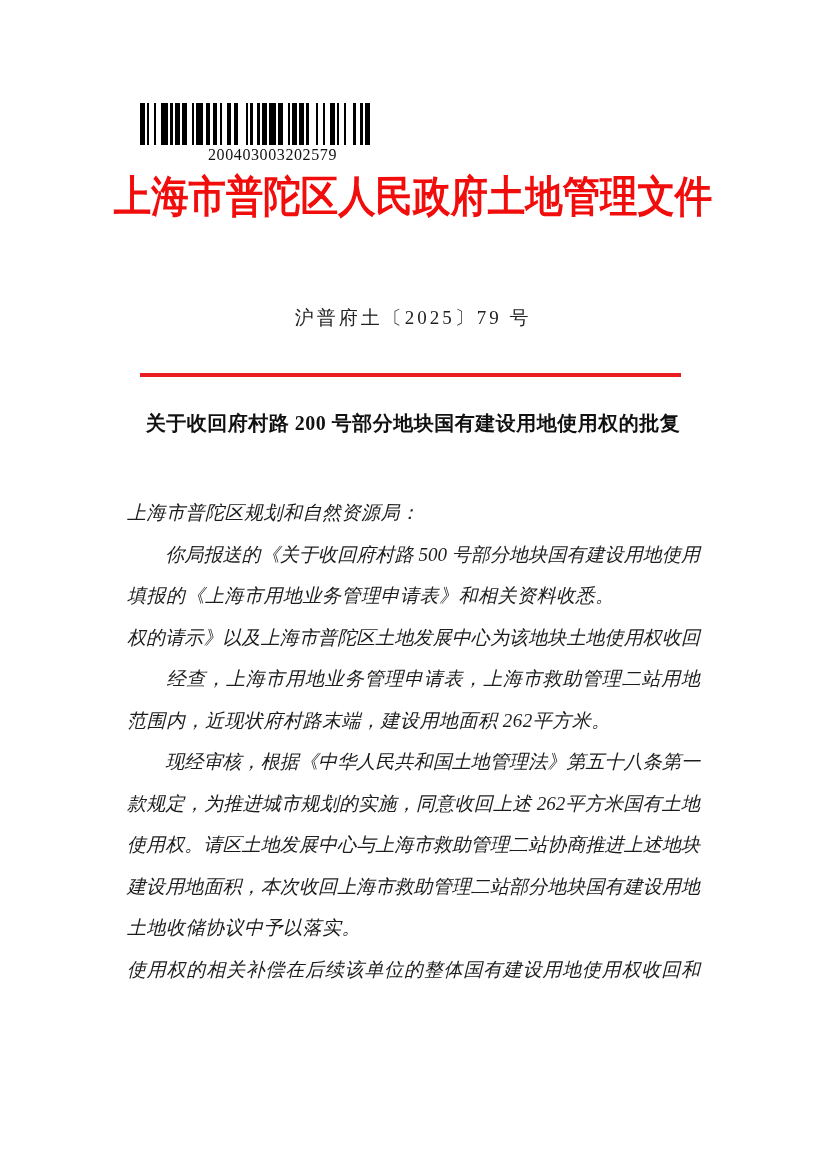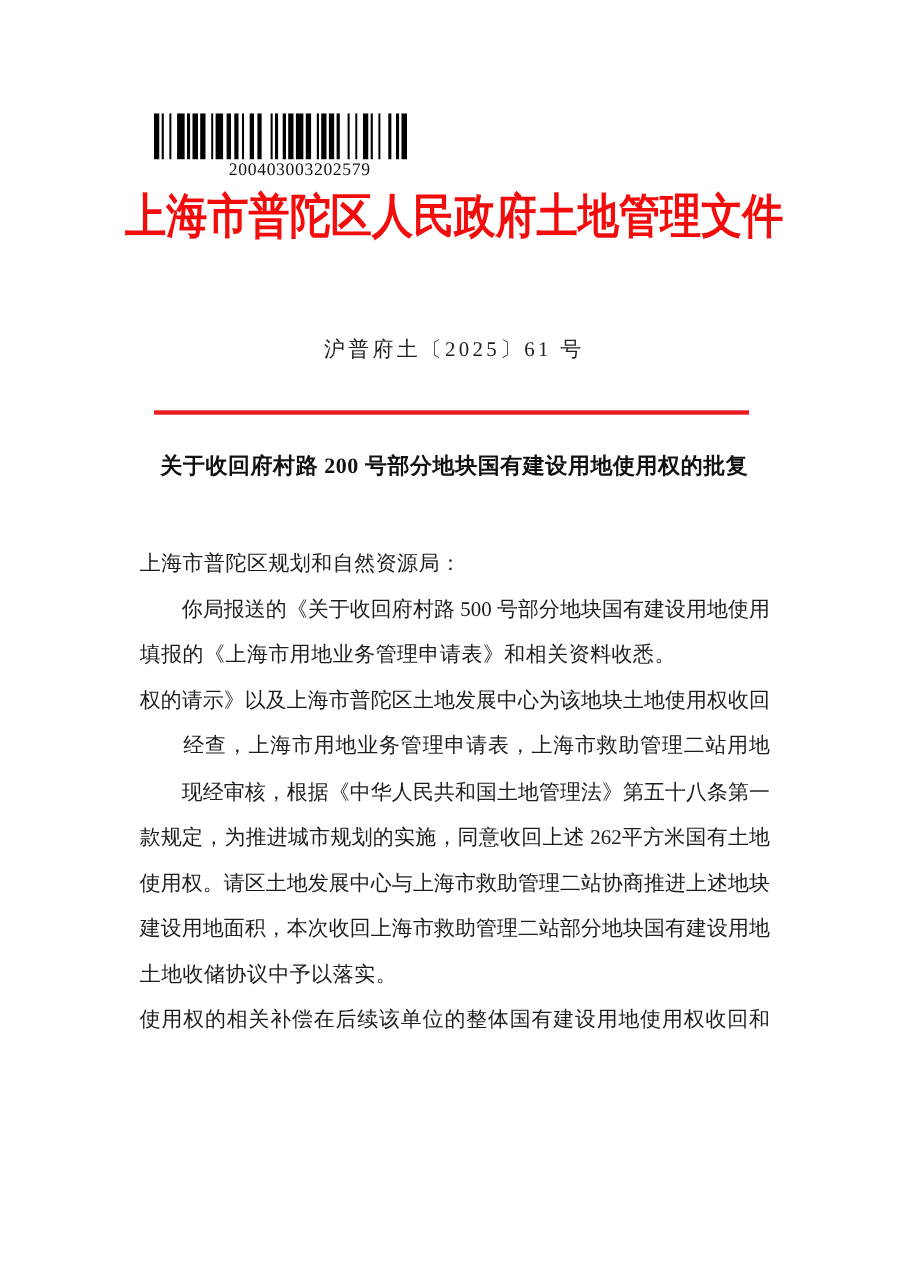--- a/index.html
+++ b/index.html
@@ -138,7 +138,7 @@
   <div class="masthead-inner" style="color: rgb(242, 13, 13);">上海市普陀区人民政府土地管理文件</div>
 </div>
 
-<div class="abs doc-number">沪普府土〔2025〕61 号</div>
+<div class="abs doc-number">沪普府土〔2025〕79 号</div>
 
 <div class="abs divider" style="background: rgb(234, 28, 34);"></div>
 

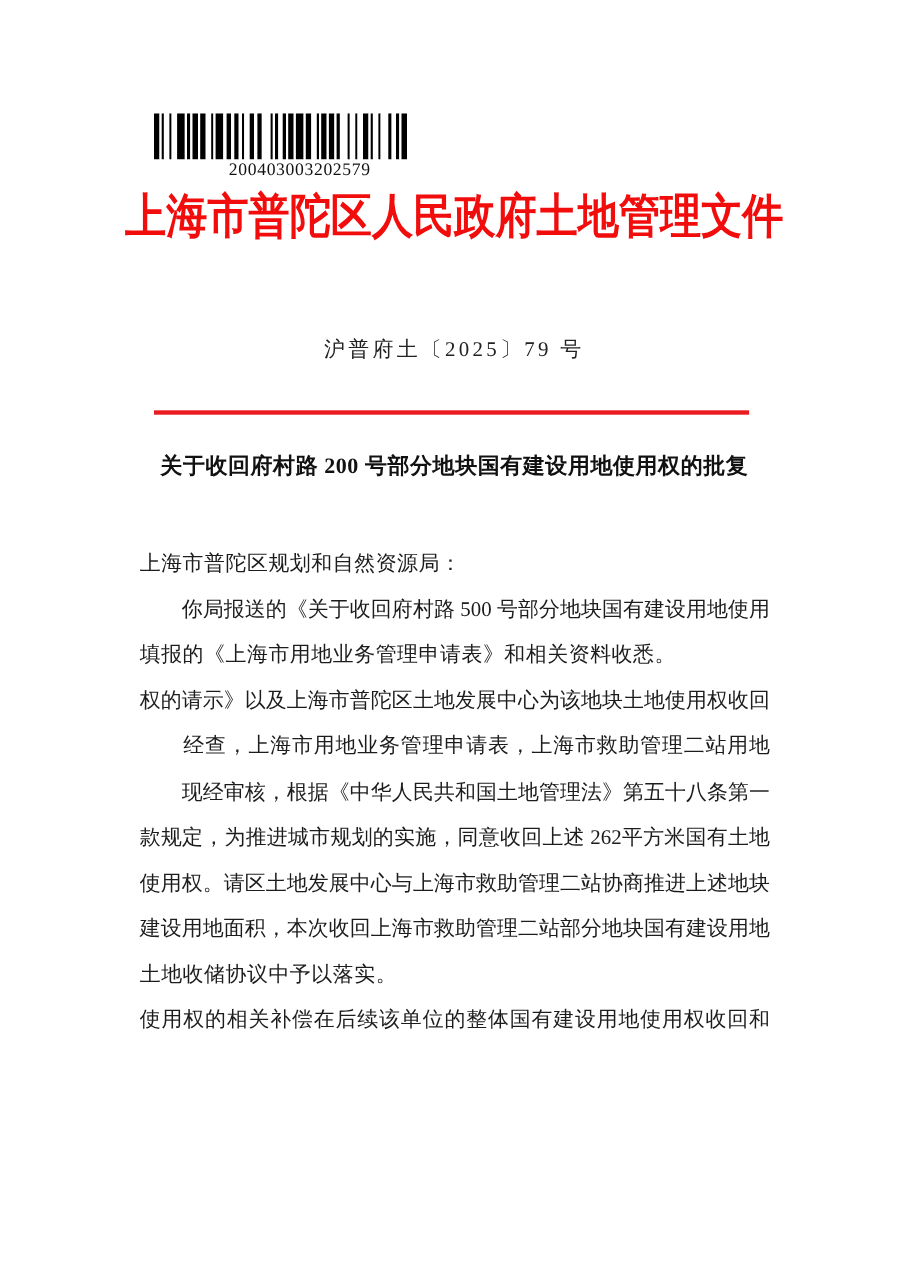--- a/index.html
+++ b/index.html
@@ -51,7 +51,7 @@
   }
 
   
-  .body-block{left:127px;top:492px;width:573px;}
+  .body-block{left:127px;top:492px;width:573px;font-style:italic;}
   .body-line{
     height:41.5px;line-height:41.5px;
     font-size:19px;color:#1c1c1c;

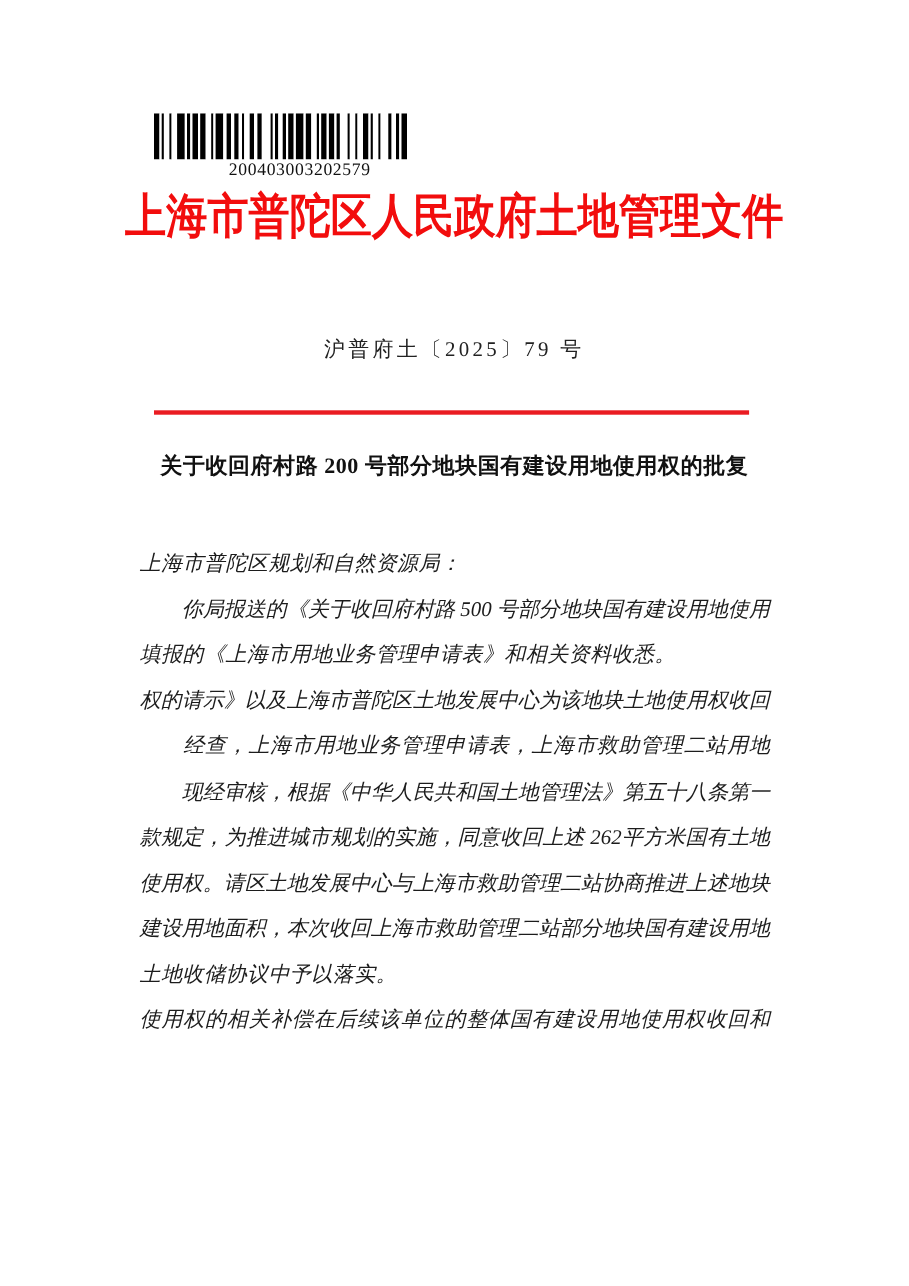--- a/index.html
+++ b/index.html
@@ -150,6 +150,7 @@
     <div class="body-line">填报的《上海市用地业务管理申请表》和相关资料收悉。</div>
     <div class="body-line justify">权的请示》以及上海市普陀区土地发展中心为该地块土地使用权收回</div>
     <div class="body-line justify">　　经查，上海市用地业务管理申请表，上海市救助管理二站用地</div>
+    <div class="body-line">范围内，近现状府村路末端，建设用地面积 262平方米。</div>
     <div class="body-line justify">　　现经审核，根据《中华人民共和国土地管理法》第五十八条第一</div>
     <div class="body-line justify">款规定，为推进城市规划的实施，同意收回上述 262平方米国有土地</div>
     <div class="body-line justify">使用权。请区土地发展中心与上海市救助管理二站协商推进上述地块</div>

